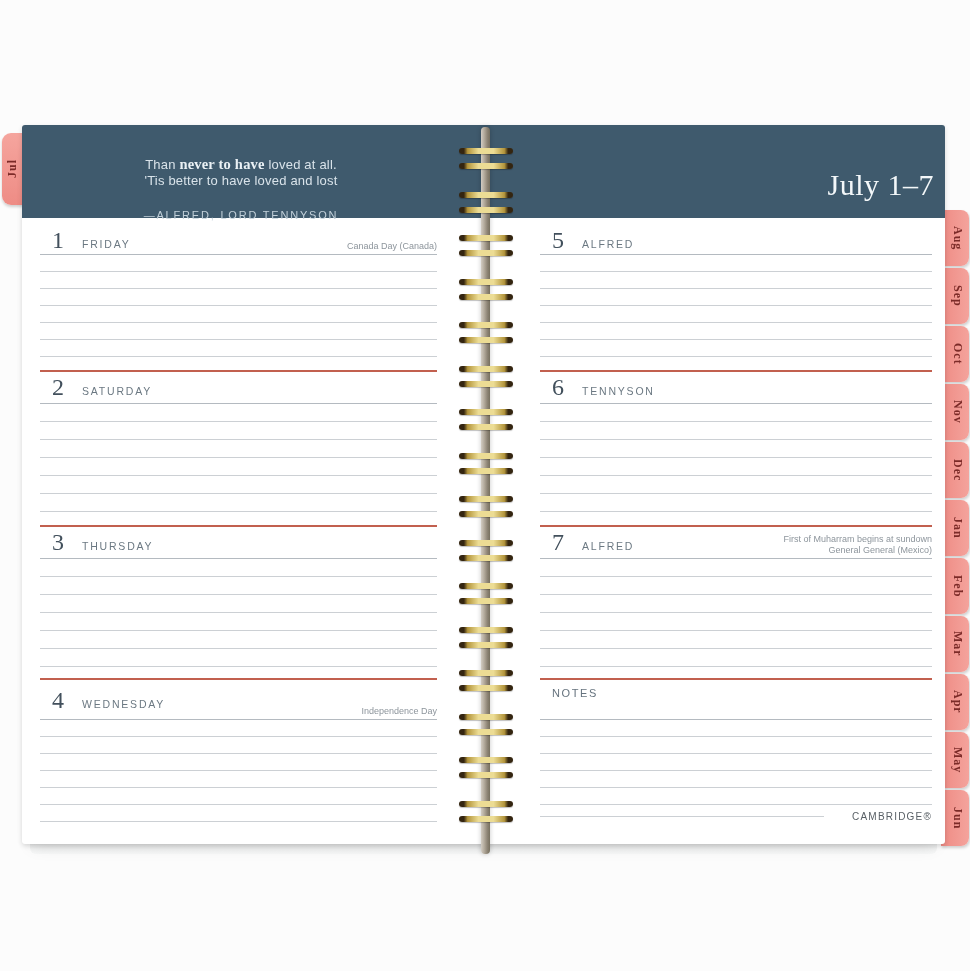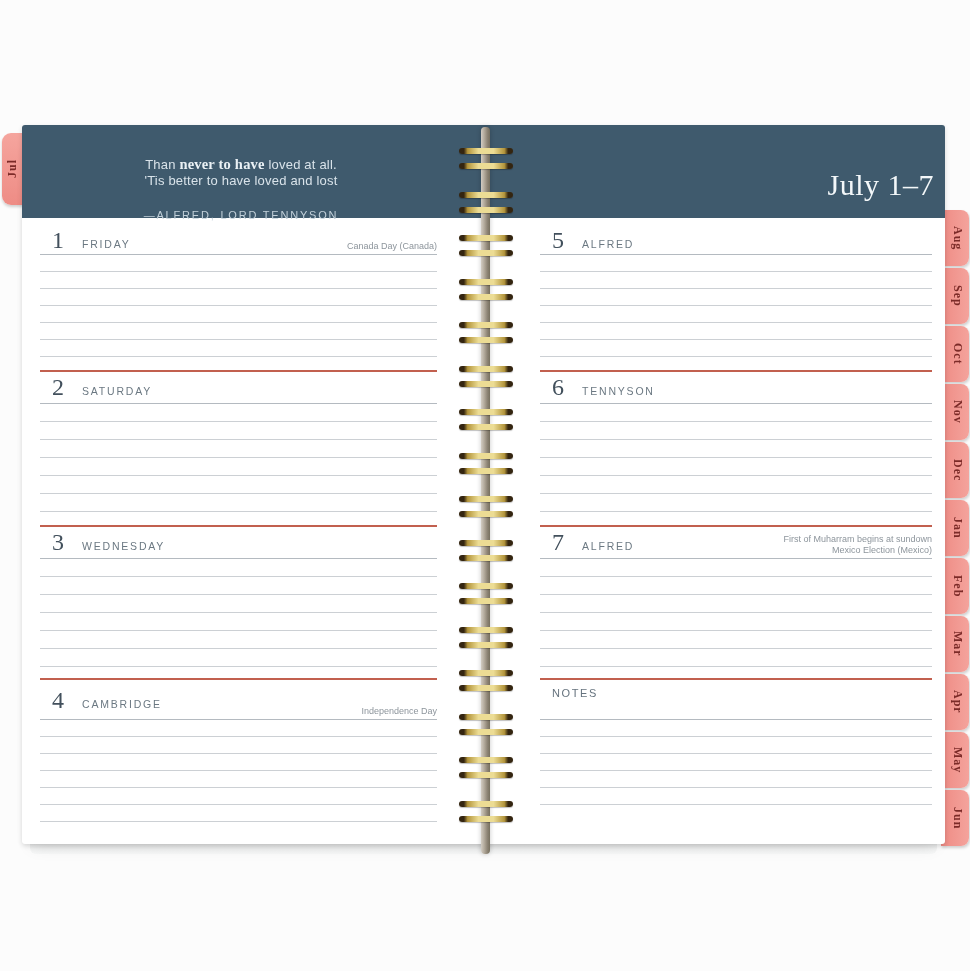--- a/index.html
+++ b/index.html
@@ -201,7 +201,7 @@
     <section class="day-section s3">
       <div class="day-head">
         <span class="day-num">3</span>
-        <span class="day-name">WEDNESDAY</span>
+        <span class="day-name">THURSDAY</span>
         <span class="holiday"></span>
       </div>
       <div class="rule"></div>

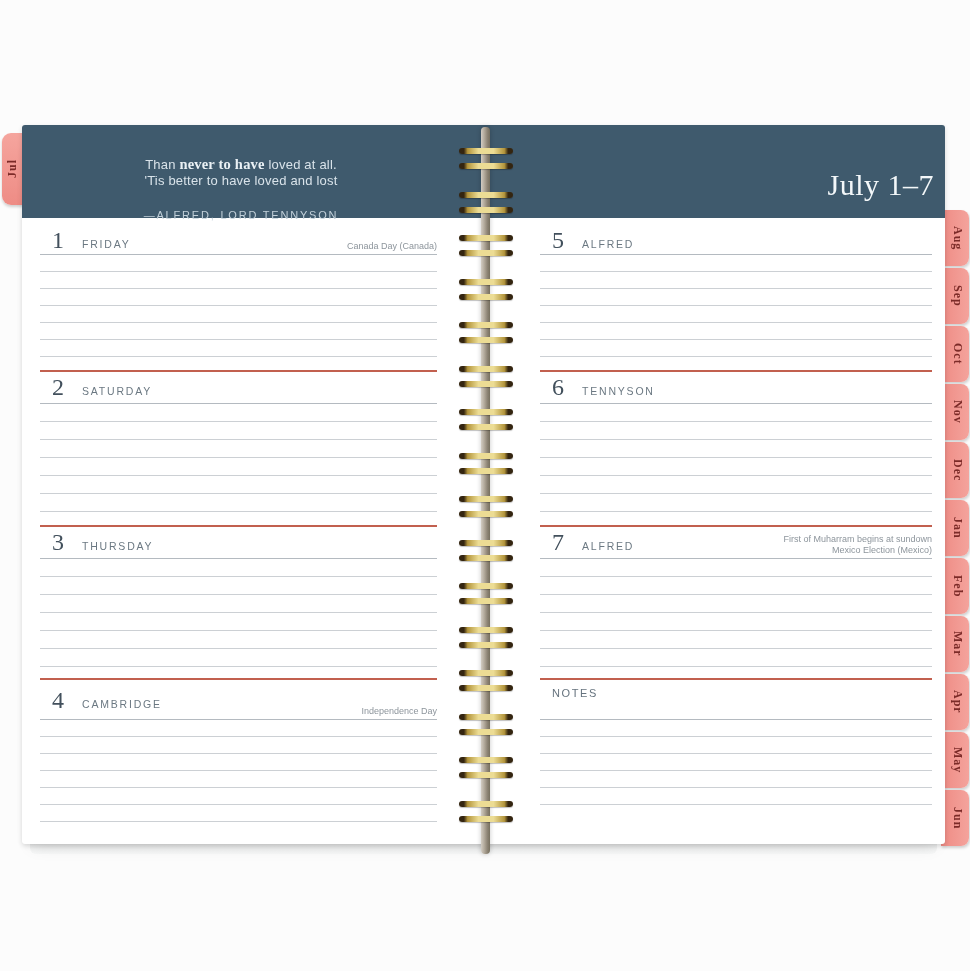--- a/index.html
+++ b/index.html
@@ -265,7 +265,7 @@
         <span class="day-name">ALFRED</span>
         <span class="holiday">
             <span>First of Muharram begins at sundown</span>
-            <span>Mexico Election (Mexico)</span>
+            <span>General General (Mexico)</span>
           </span>
       </div>
       <div class="rule"></div>

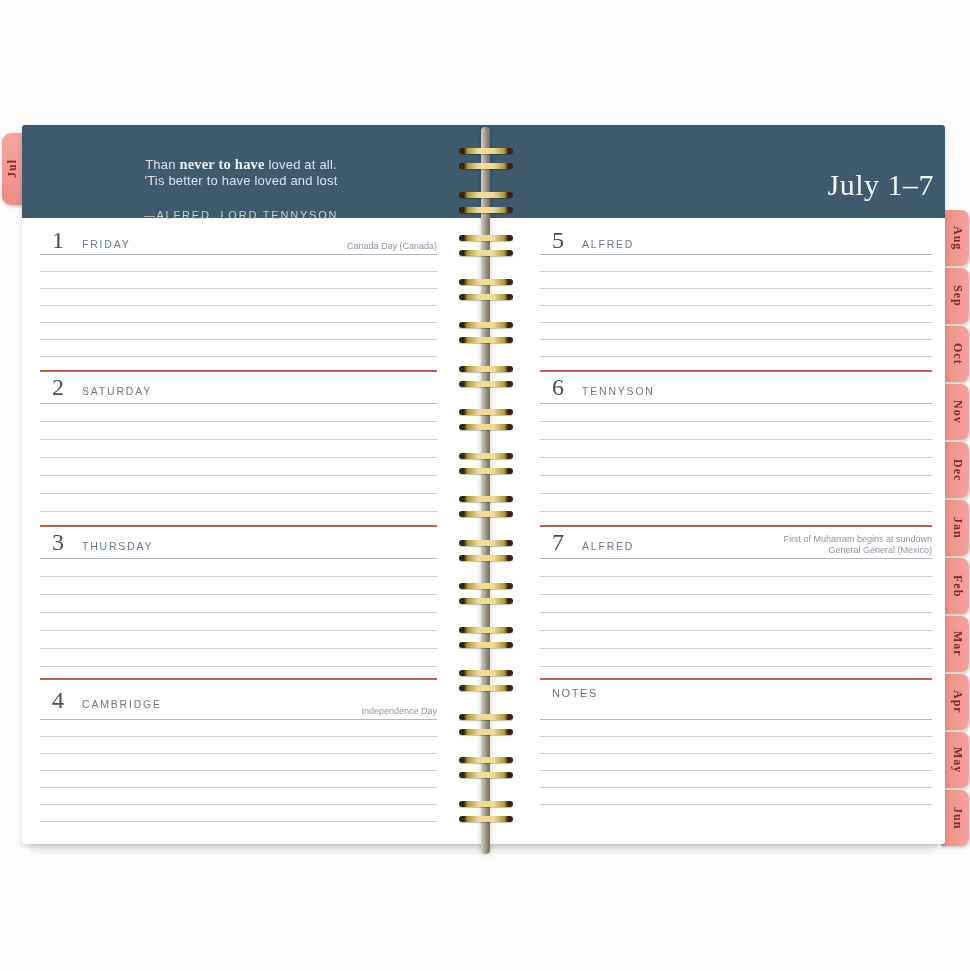--- a/index.html
+++ b/index.html
@@ -215,7 +215,7 @@
     <section class="day-section s4">
       <div class="day-head">
         <span class="day-num">4</span>
-        <span class="day-name">CAMBRIDGE</span>
+        <span class="day-name">WEDNESDAY</span>
         <span class="holiday">
             <span>Independence Day</span>
           </span>

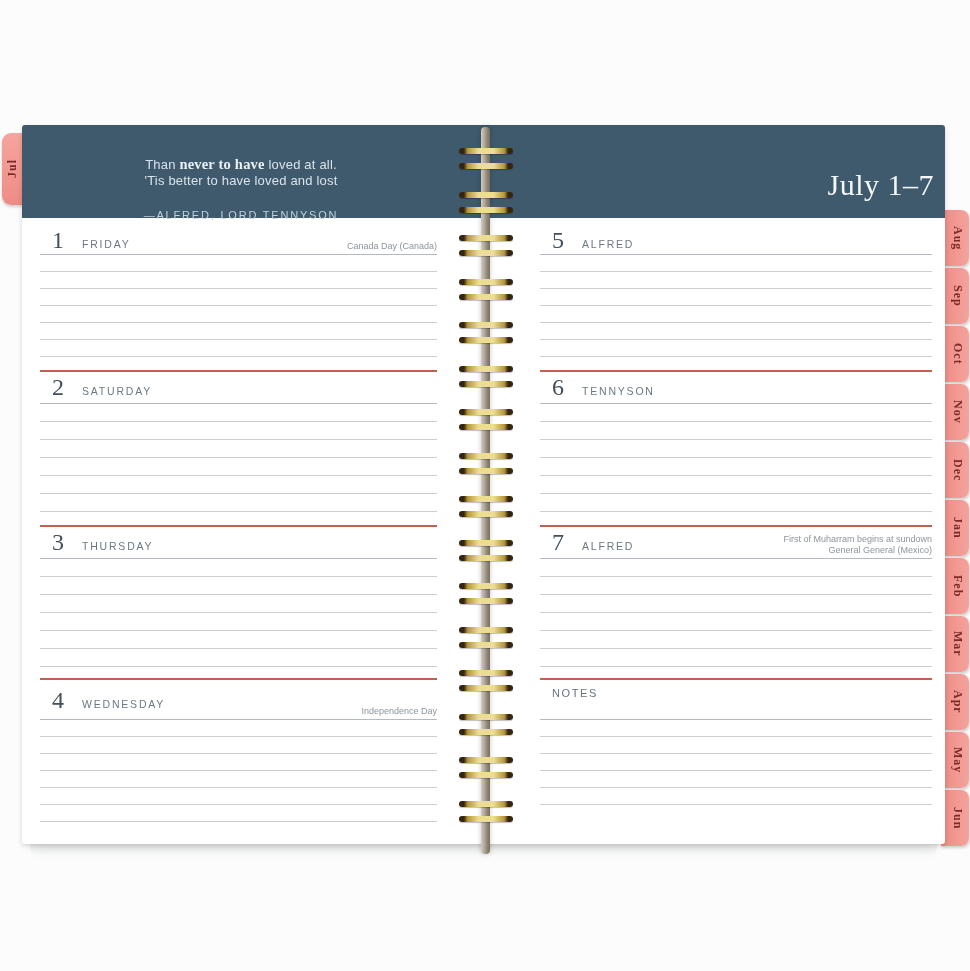--- a/index.html
+++ b/index.html
@@ -285,6 +285,9 @@
       <div class="rule"></div>
       <div class="rule"></div>
       <div class="rule"></div>
+      <div class="rule brand-row">
+        <span class="brand">CAMBRIDGE®</span>
+      </div>
     </section>
   </div>
 </div>

